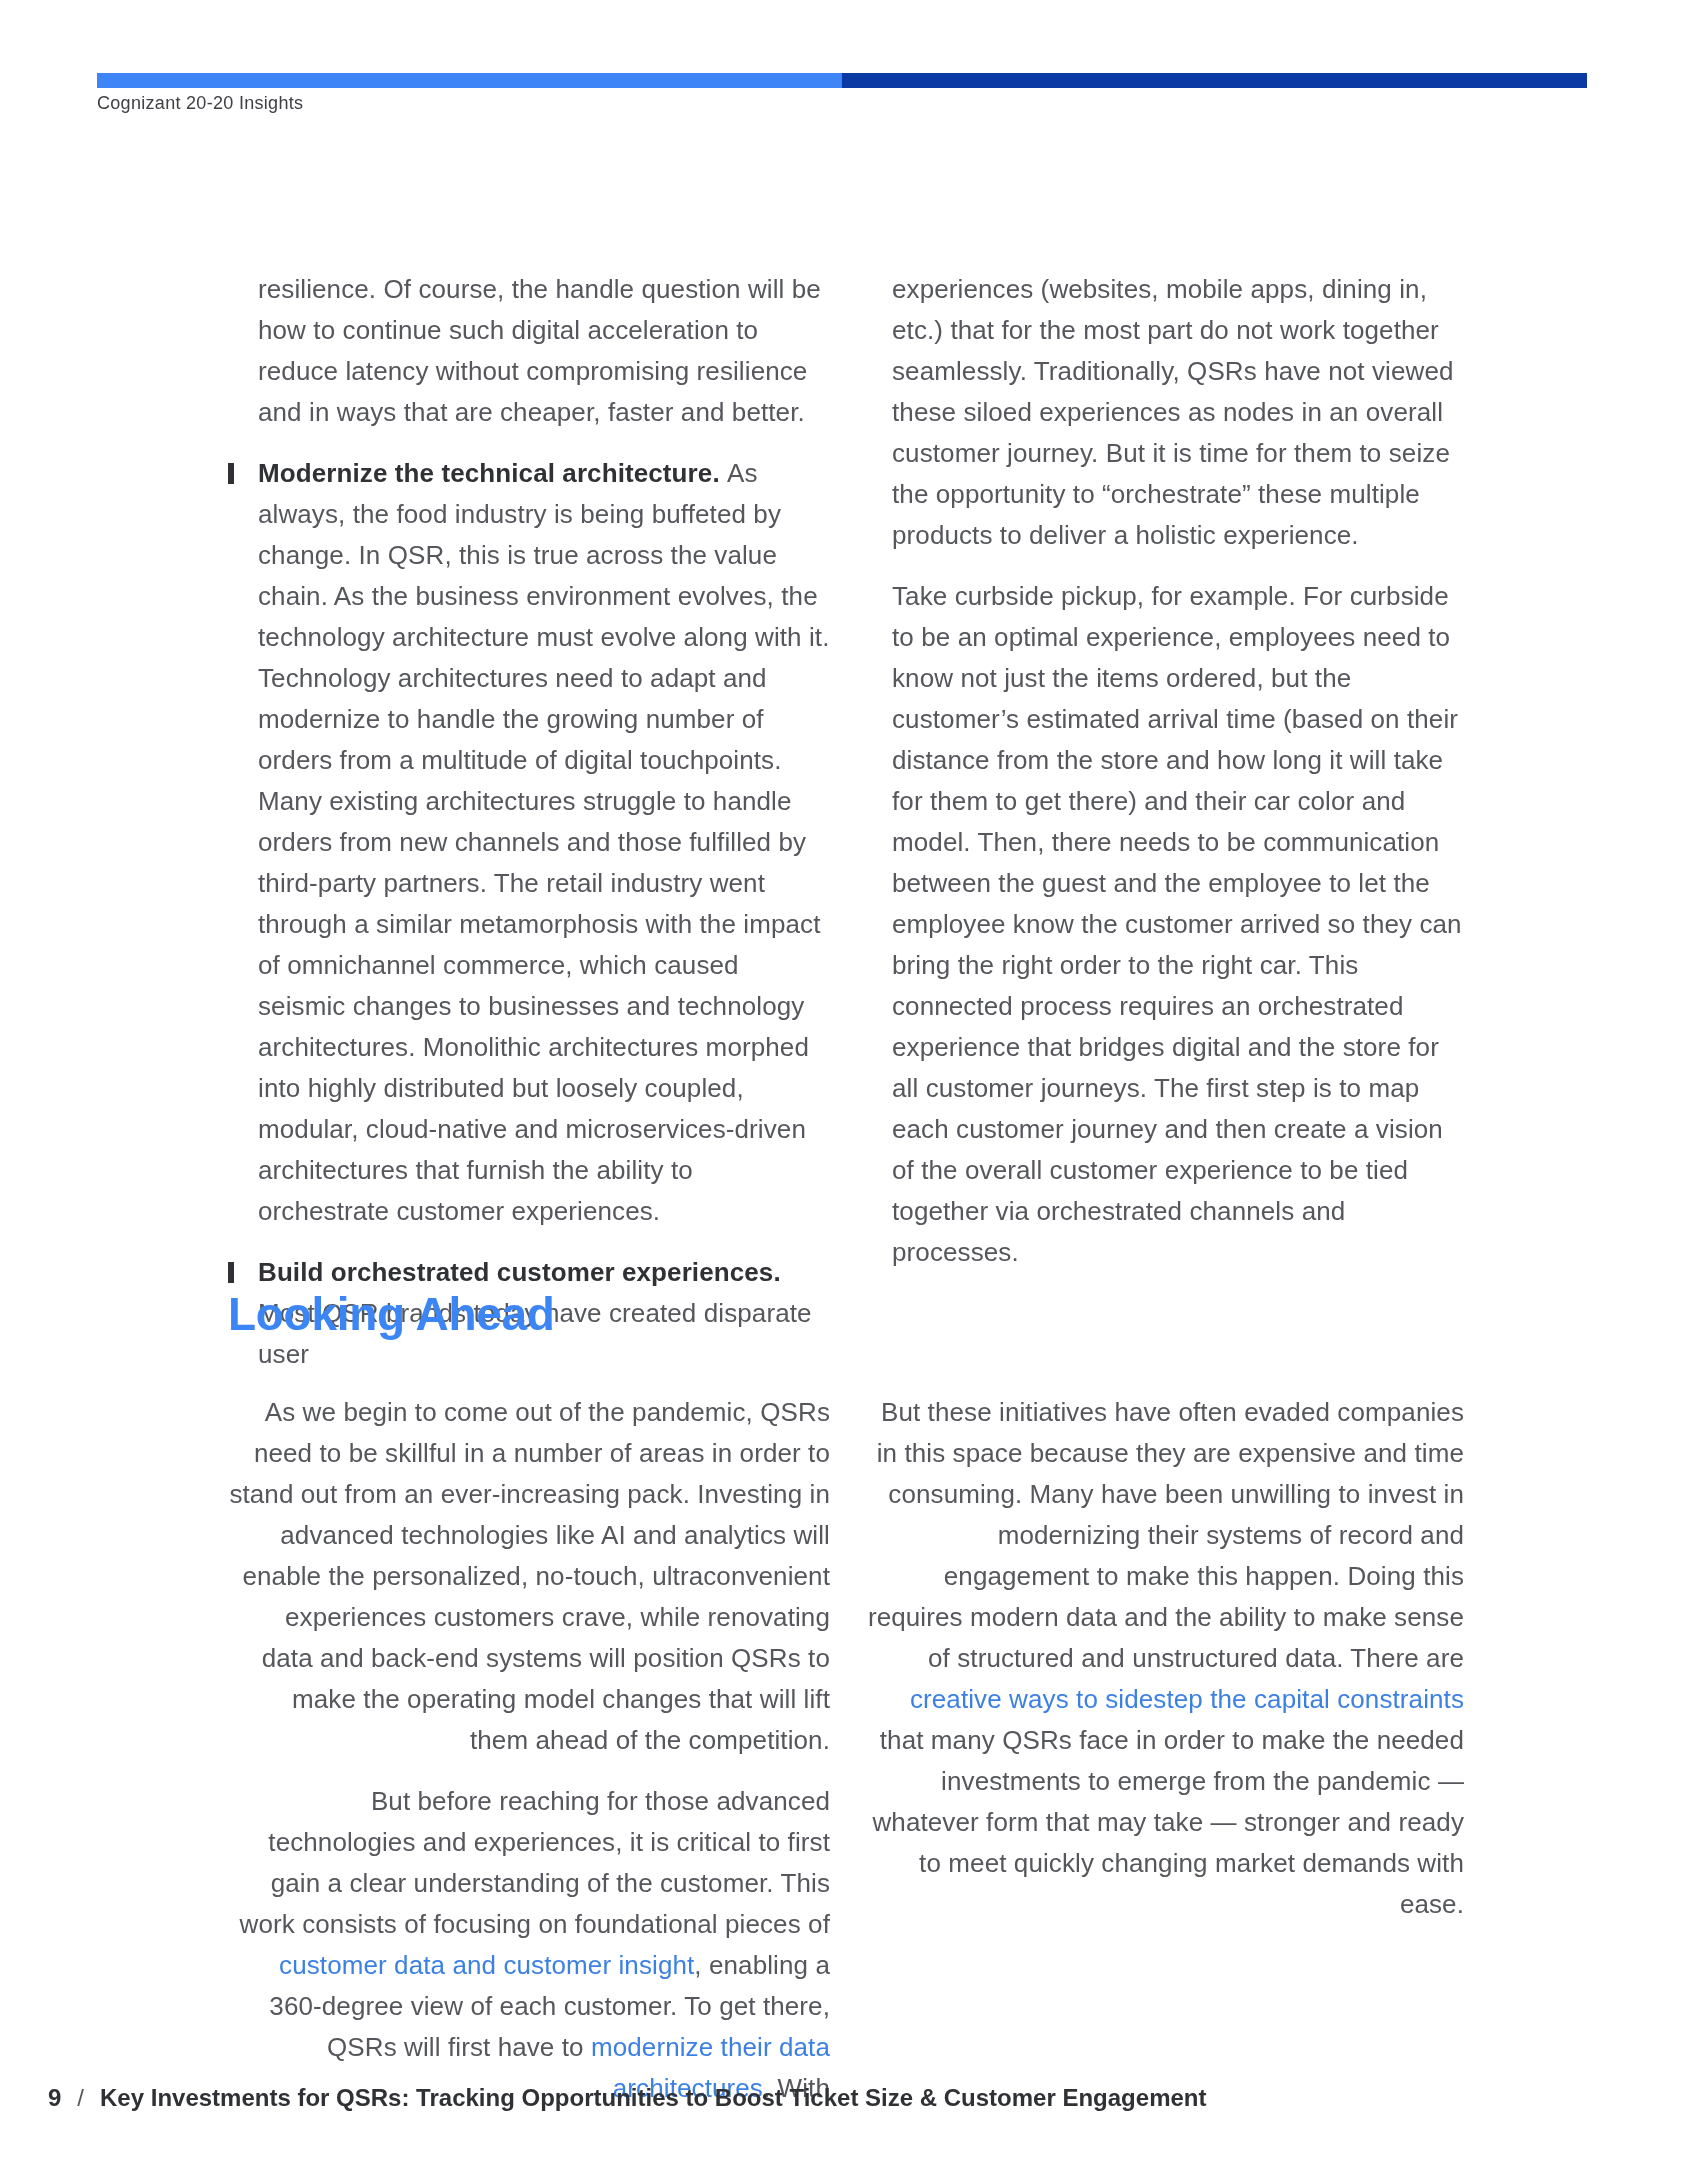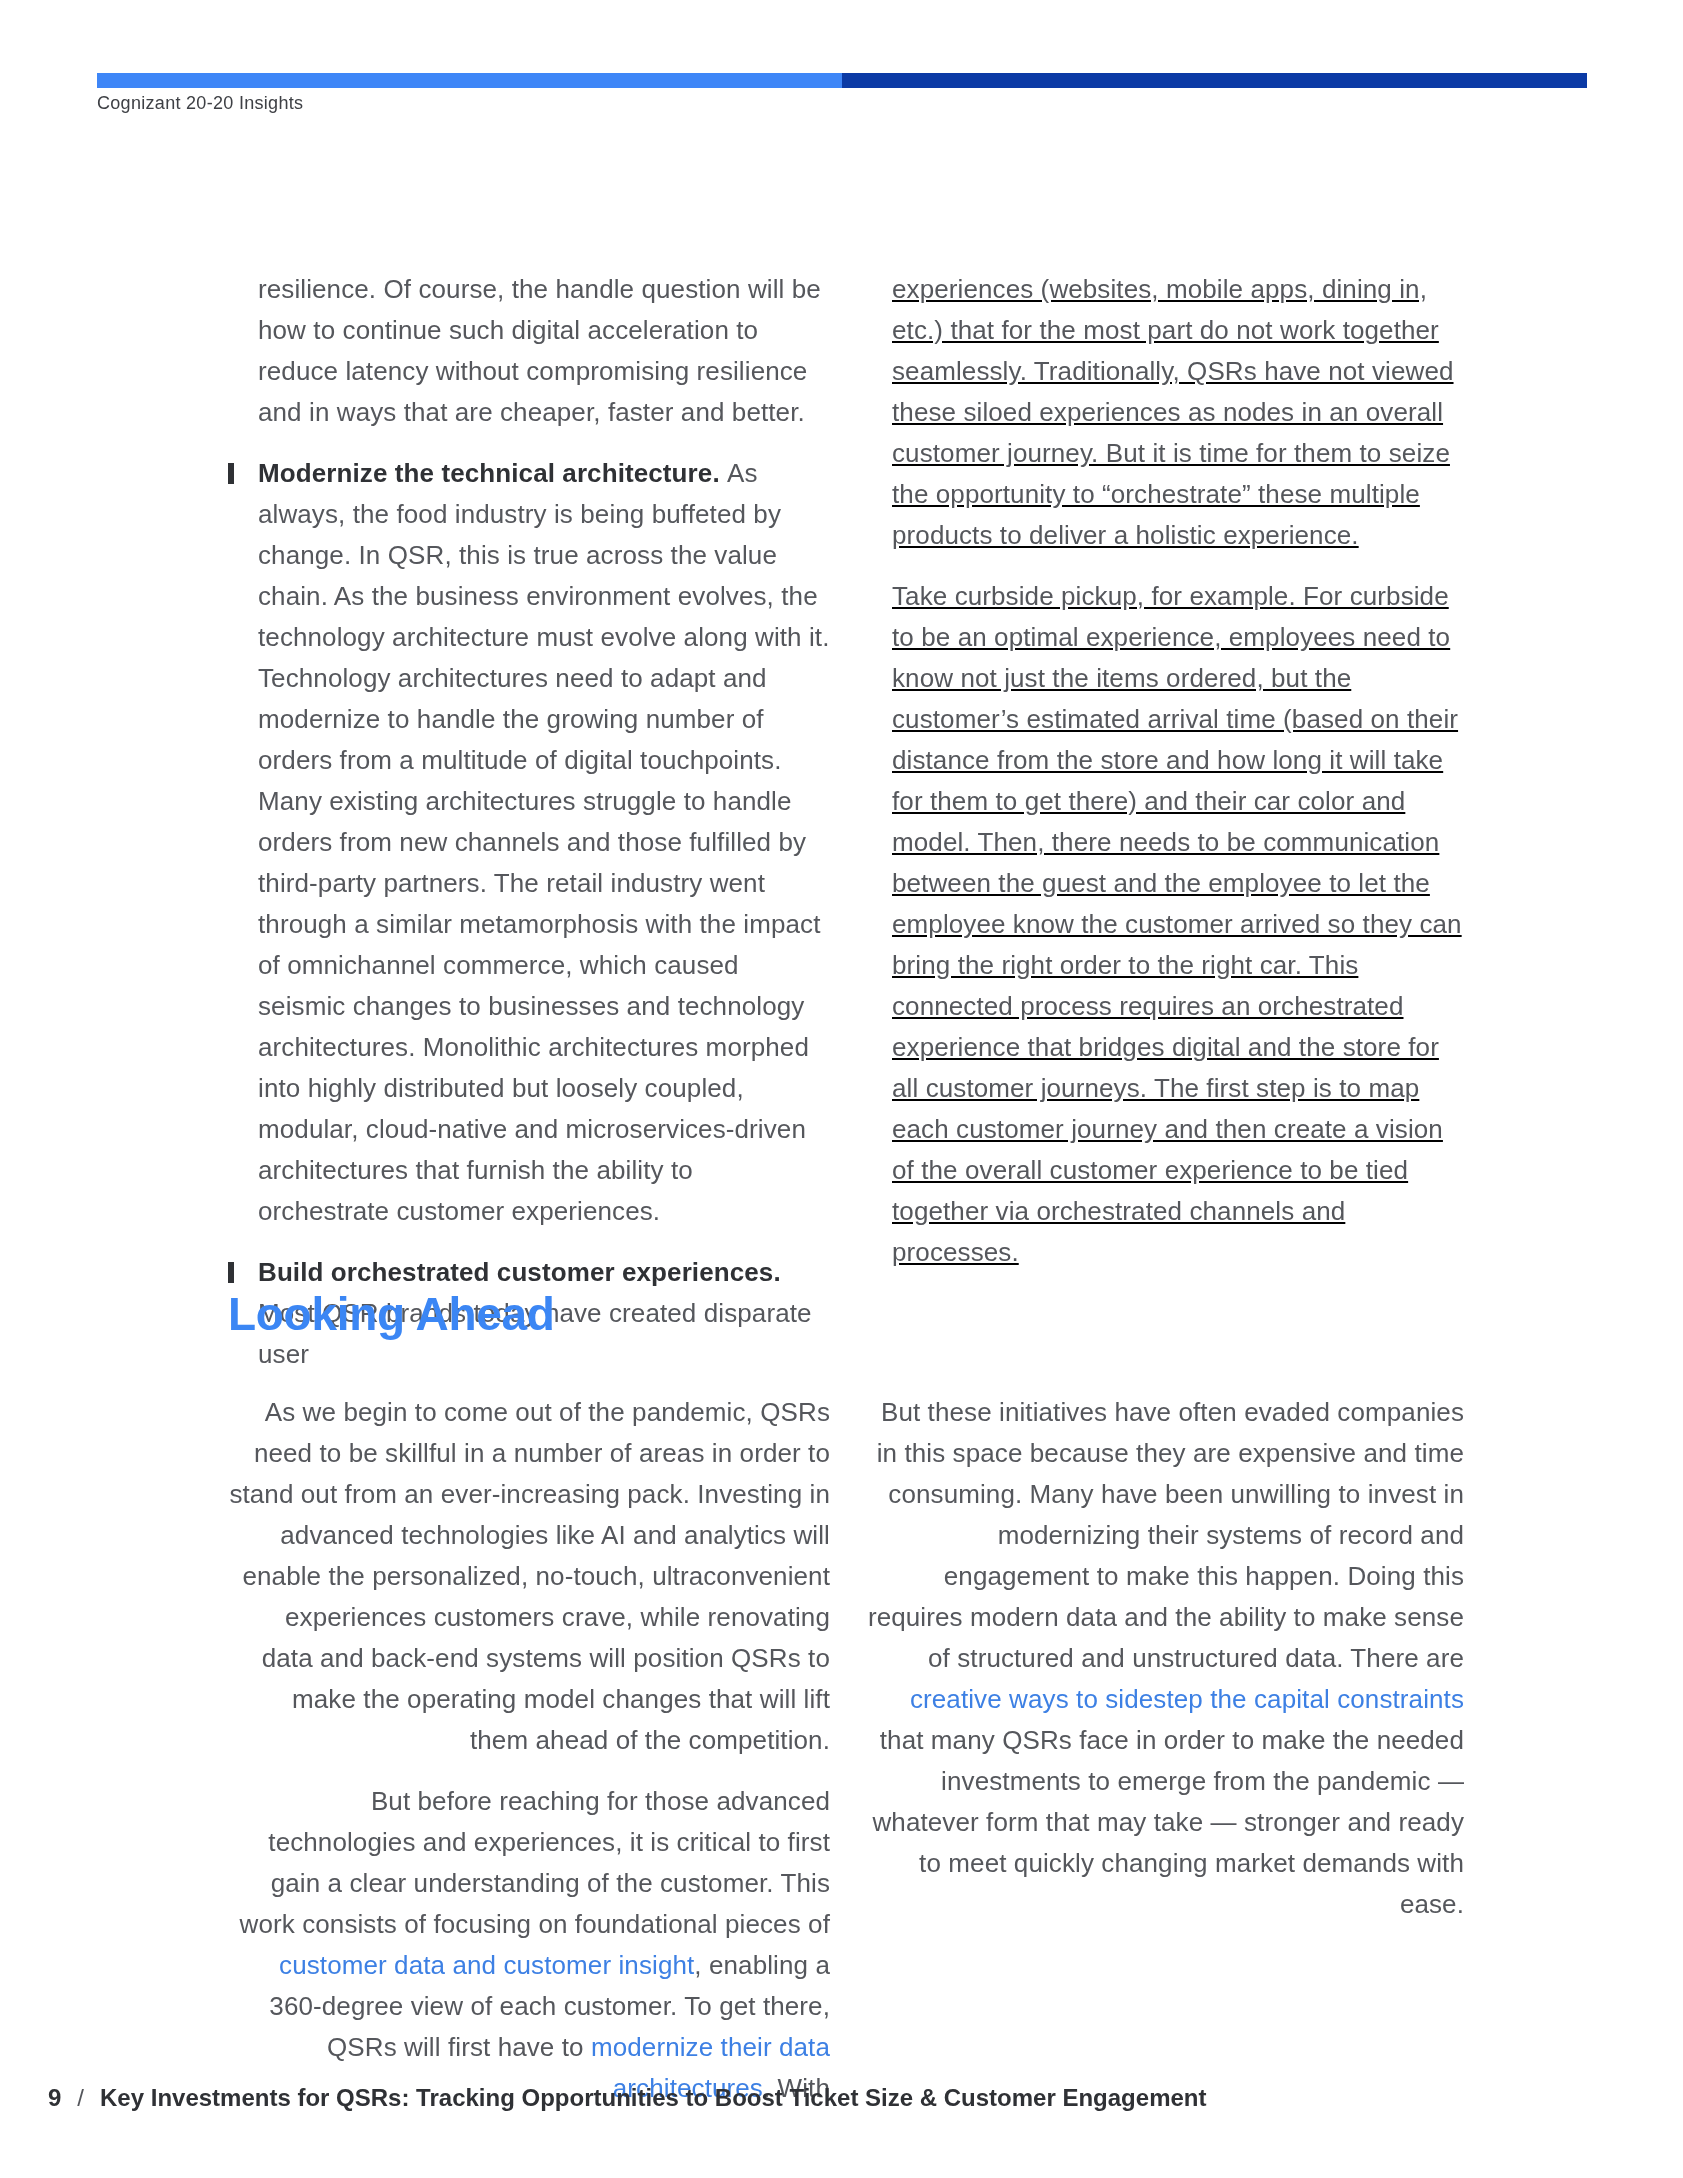--- a/index.html
+++ b/index.html
@@ -34,7 +34,7 @@
   .cols .col { width: 602px; flex: none; box-sizing: border-box; }
   #top-cols { top: 269px; }
   #ahead-cols { top: 1392px; text-align: right; }
-  .col.hang-indent { padding-left: 30px; text-decoration: underline; }
+  .col.hang-indent { padding-left: 30px; }
 
   .para {
     margin: 0 0 20px 0;

